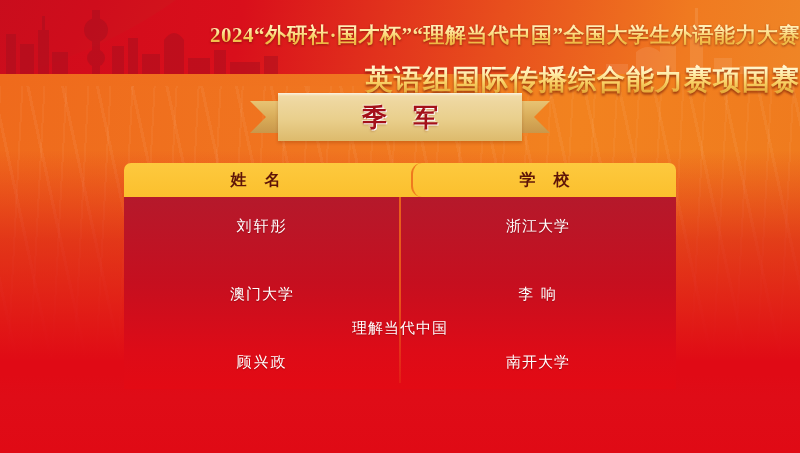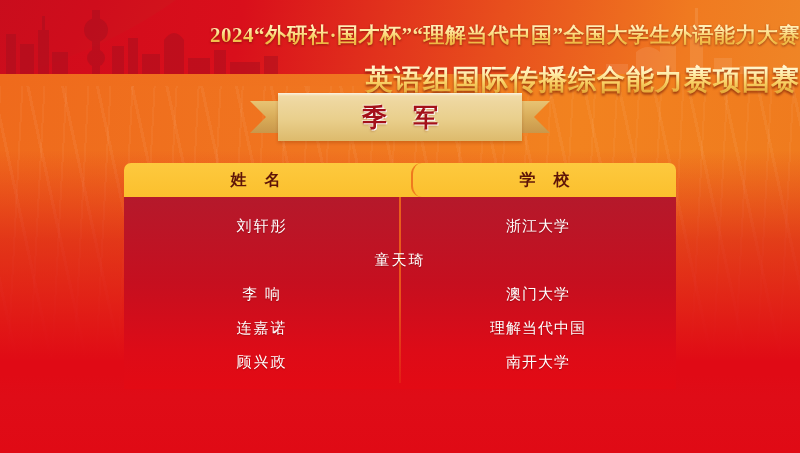--- a/index.html
+++ b/index.html
@@ -178,7 +178,6 @@
         <div class="td">浙江大学</div>
       </div>
       <div class="tr">
-        <div class="td name">童天琦</div>
       </div>
       <div class="tr">
         <div class="td name">李  响</div>

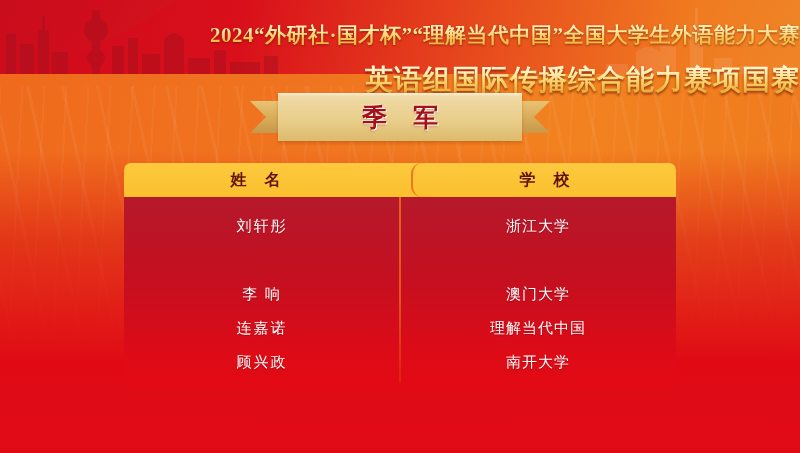--- a/index.html
+++ b/index.html
@@ -180,8 +180,8 @@
       <div class="tr">
       </div>
       <div class="tr">
+        <div class="td">澳门大学</div>
         <div class="td name">李  响</div>
-        <div class="td">澳门大学</div>
       </div>
       <div class="tr">
         <div class="td name">连嘉诺</div>

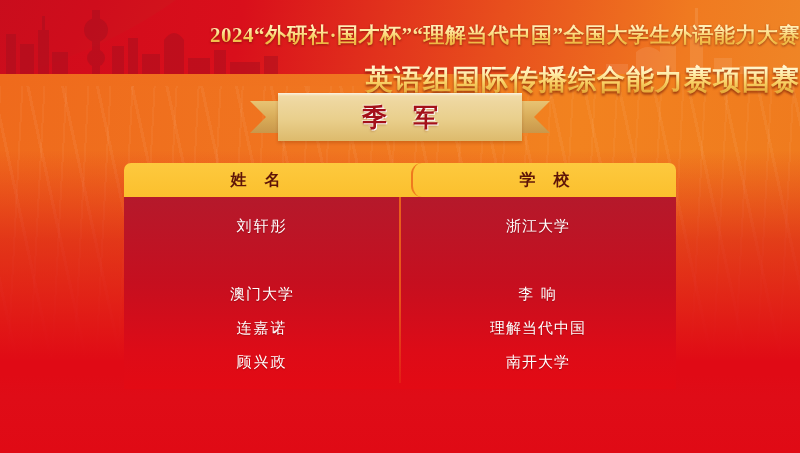--- a/index.html
+++ b/index.html
@@ -184,7 +184,6 @@
         <div class="td name">李  响</div>
       </div>
       <div class="tr">
-        <div class="td name">连嘉诺</div>
         <div class="td">理解当代中国</div>
       </div>
       <div class="tr">

